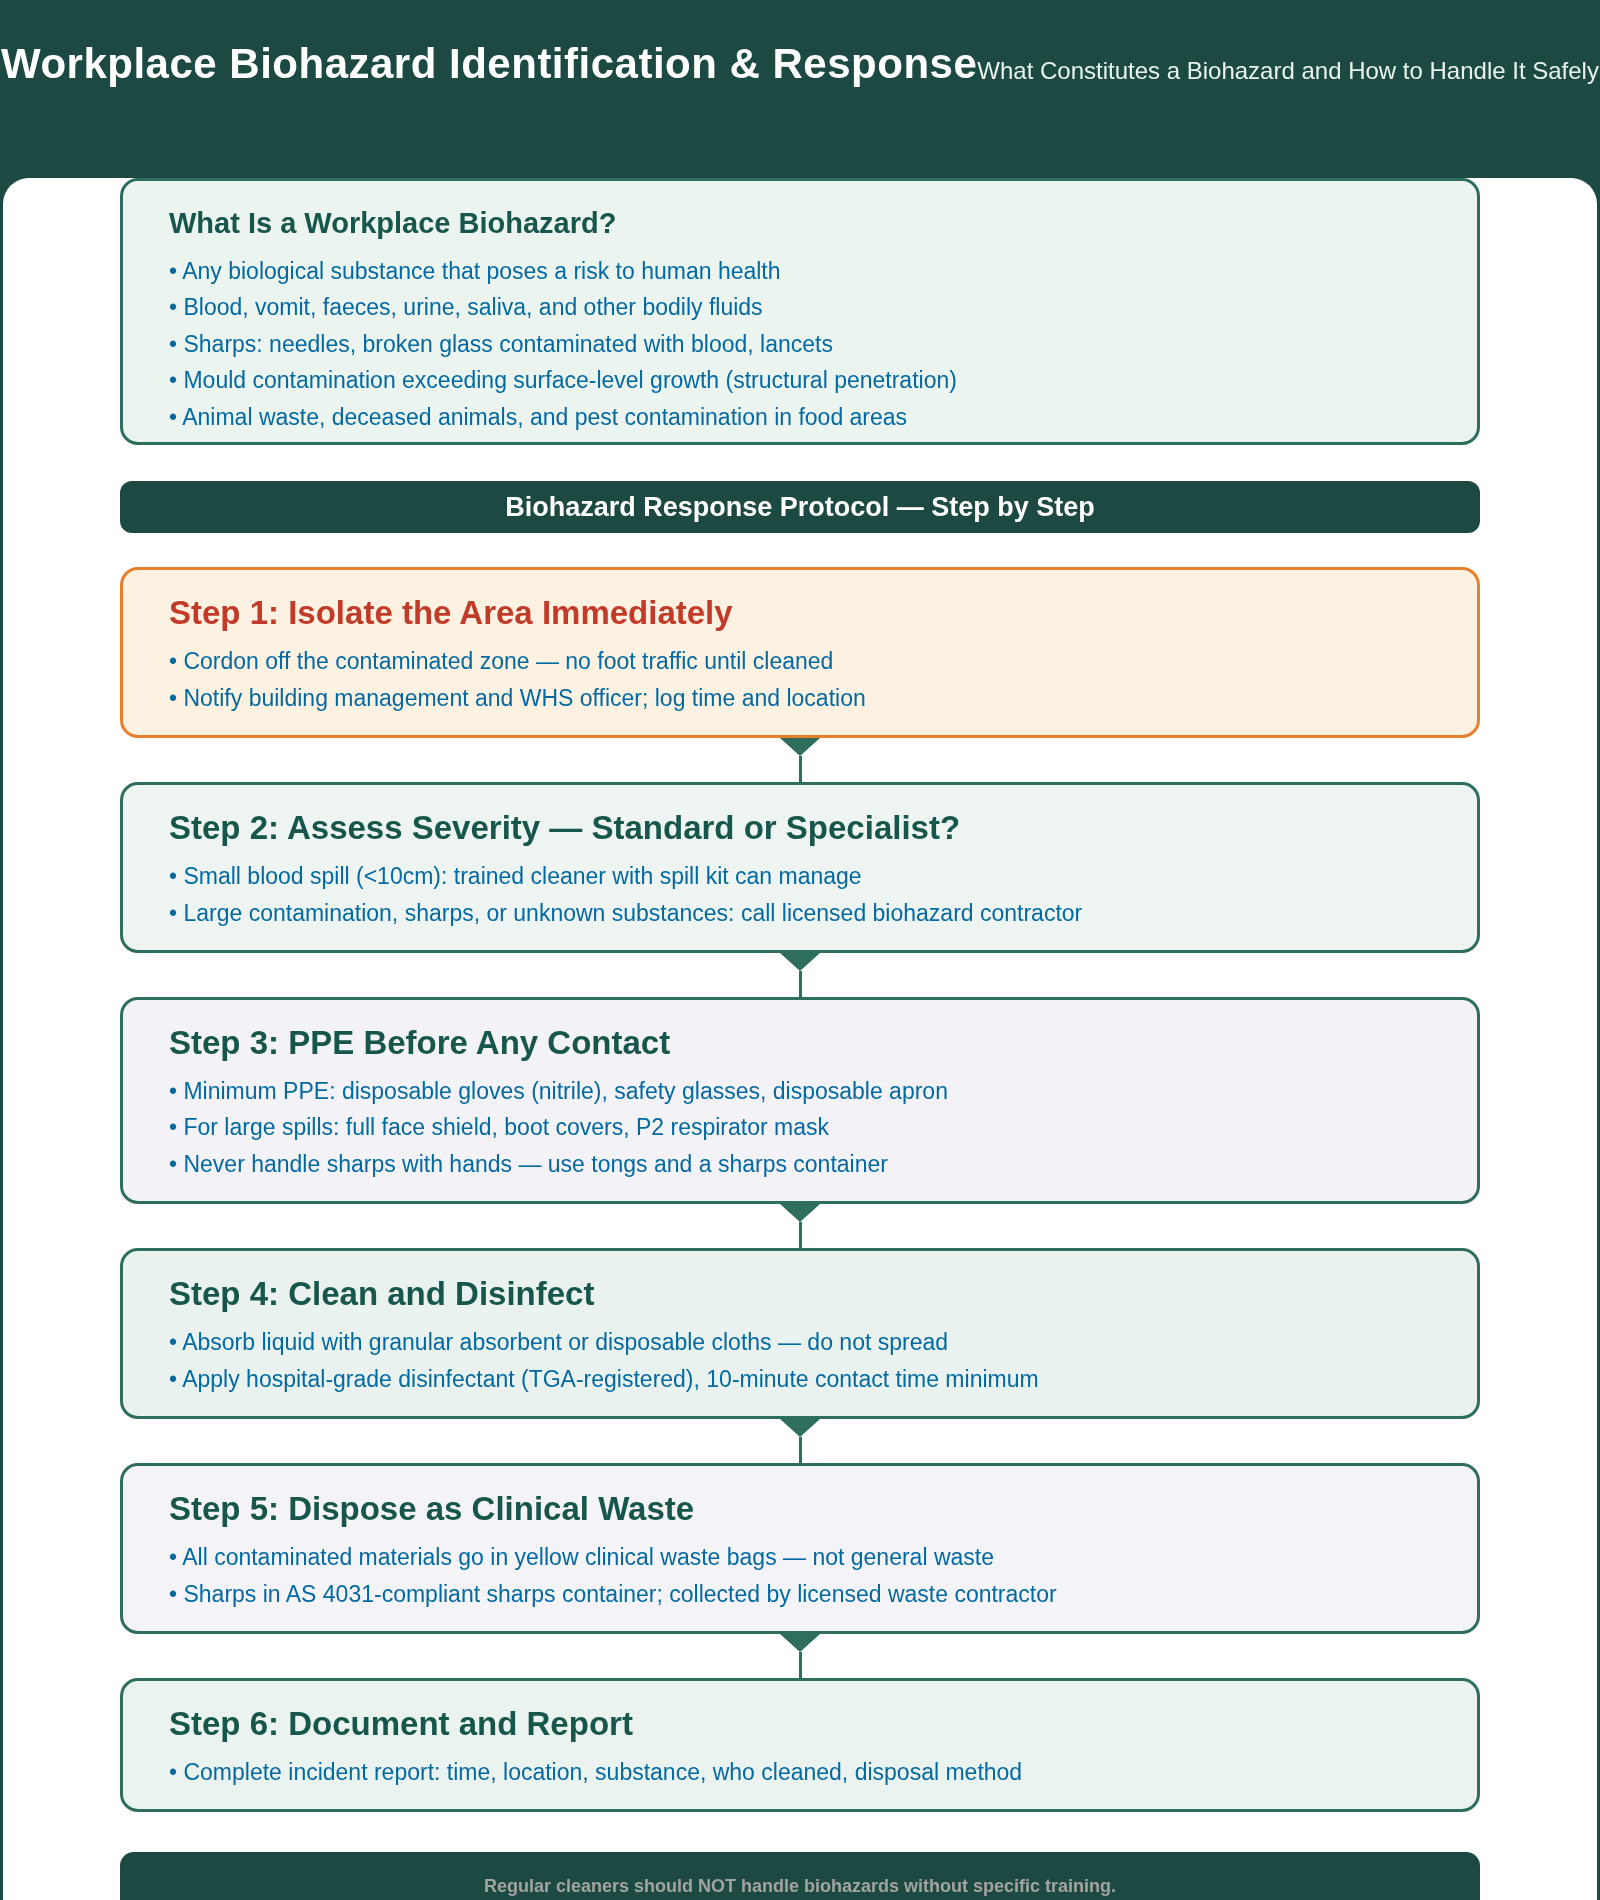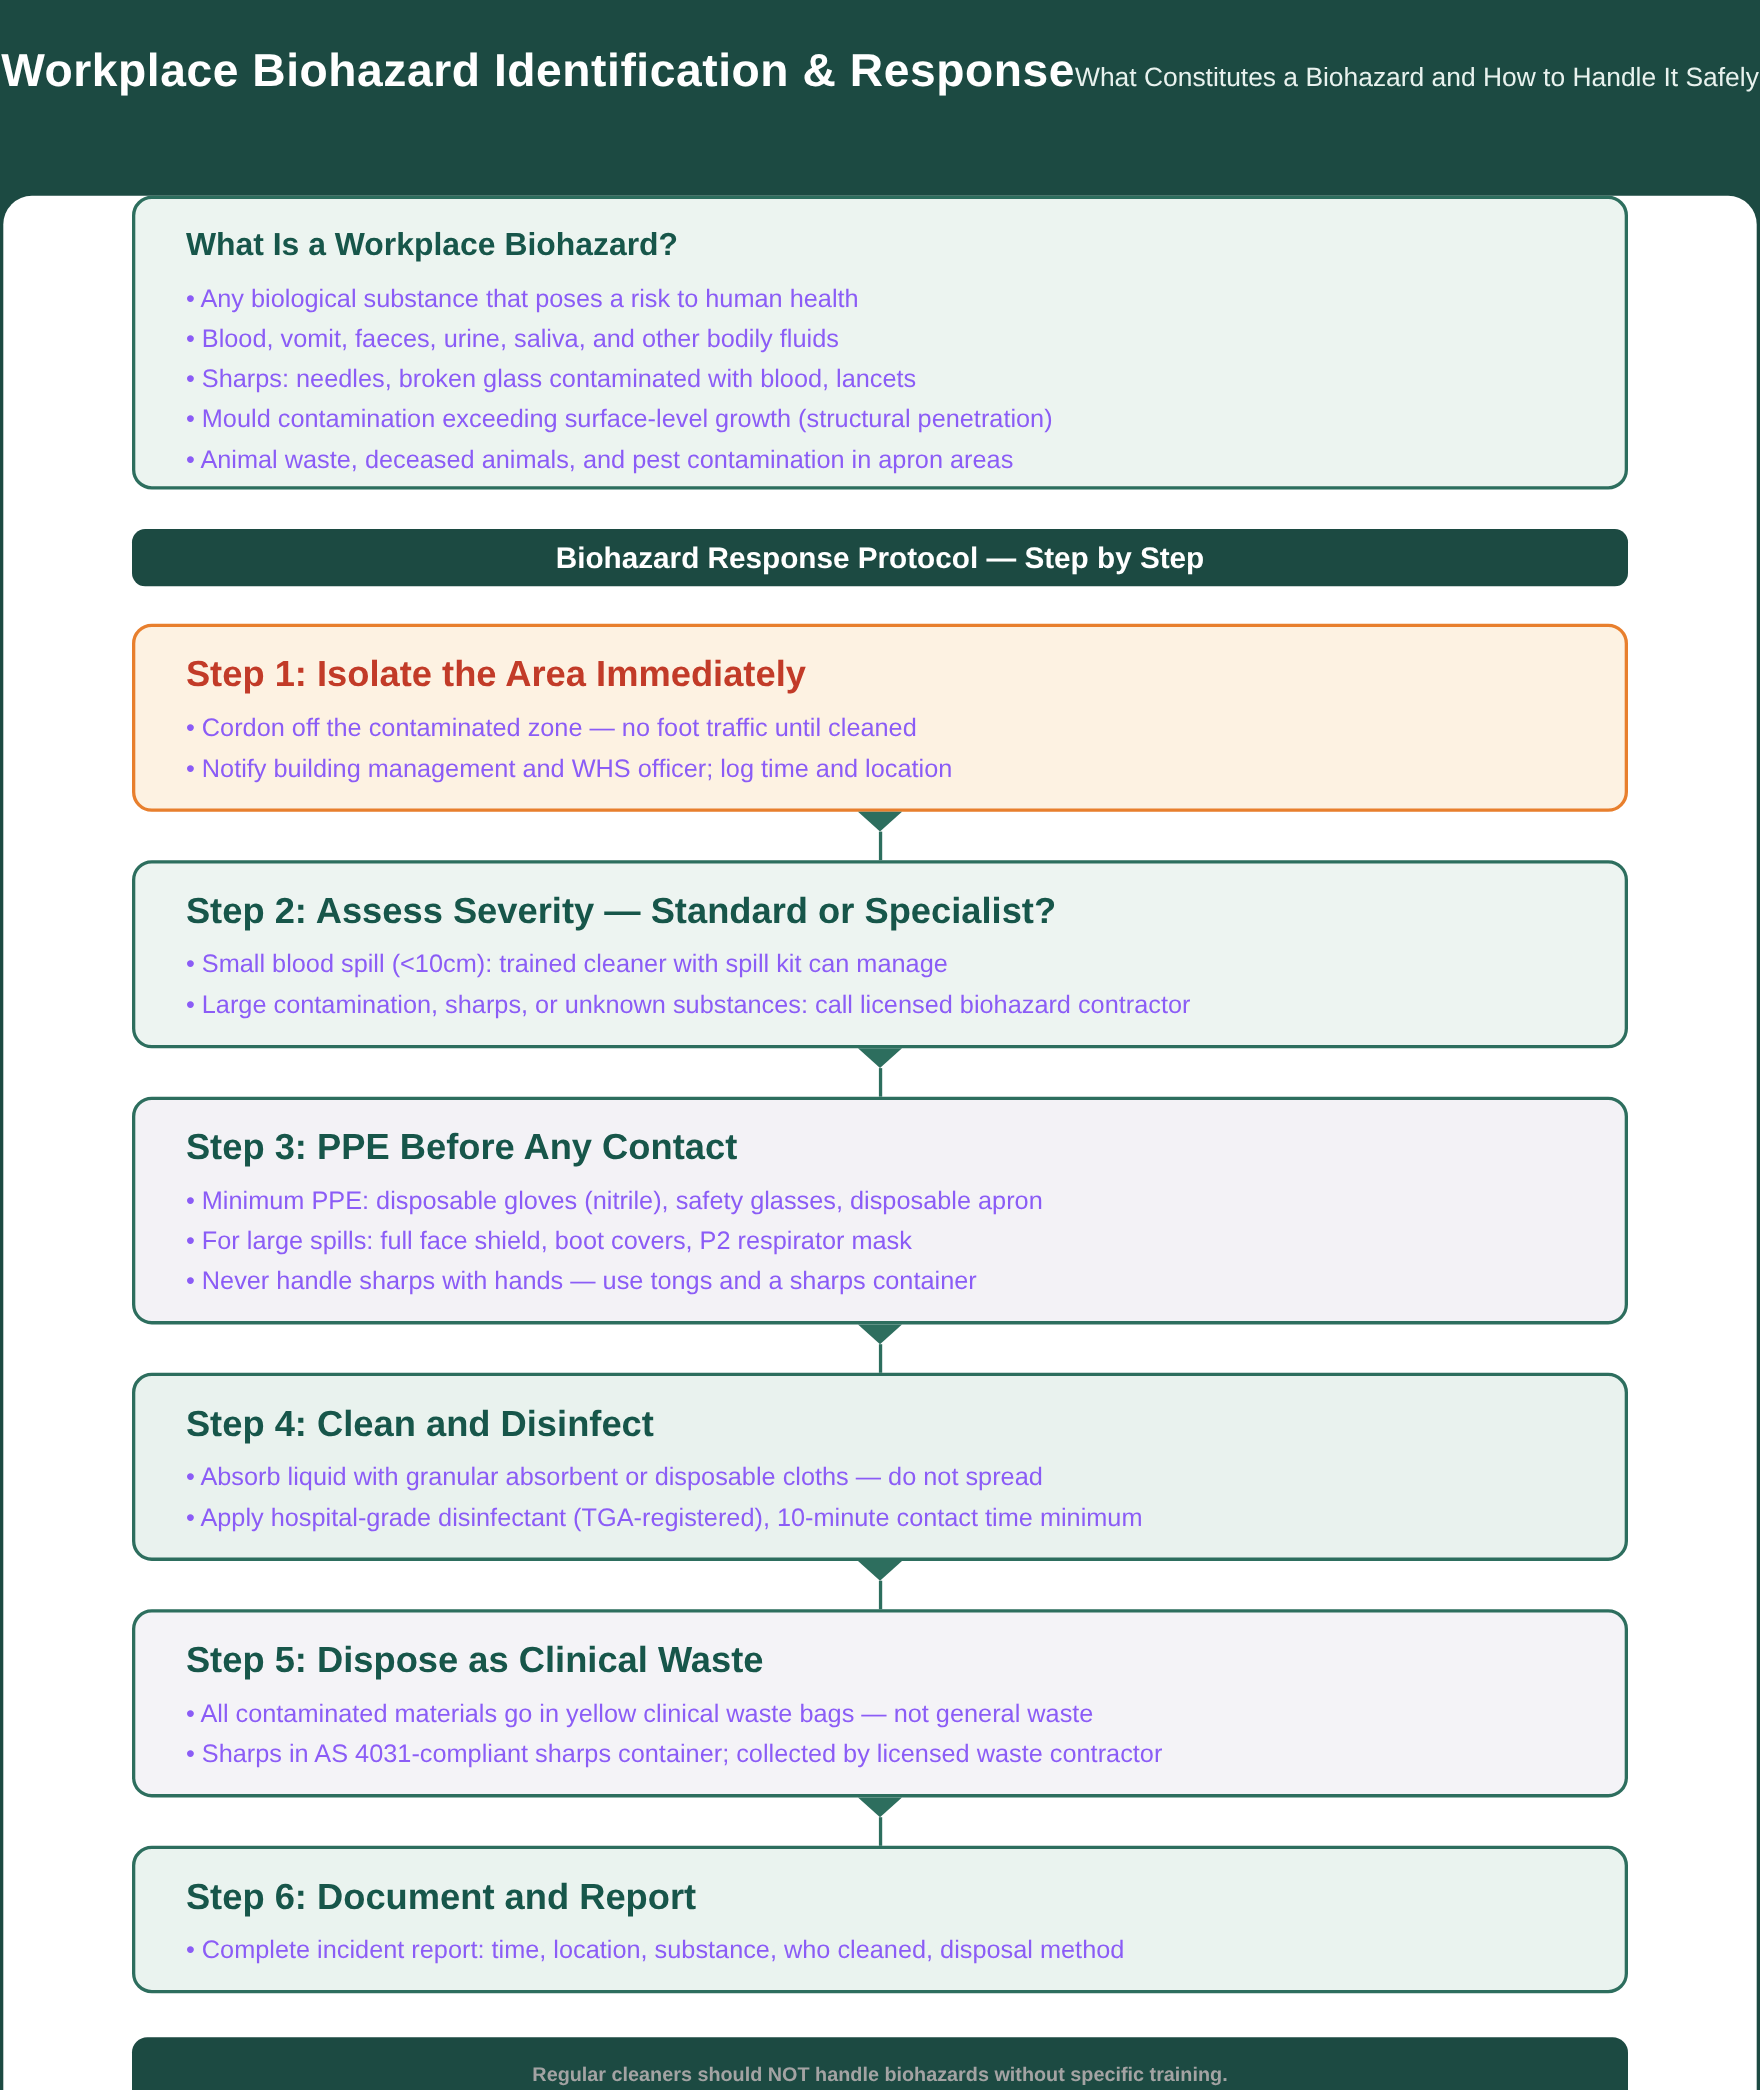--- a/index.html
+++ b/index.html
@@ -43,7 +43,7 @@
   }
   ul.bullets { list-style: none; margin: 0; padding: 0; }
   ul.bullets li {
-    font-size: 23px; color: #8b5cf6; line-height: 1.15;
+    font-size: 23px; color: #0369a1; line-height: 1.15;
     margin-top: 10px;
   }
   ul.bullets li:first-child { margin-top: 16px; }

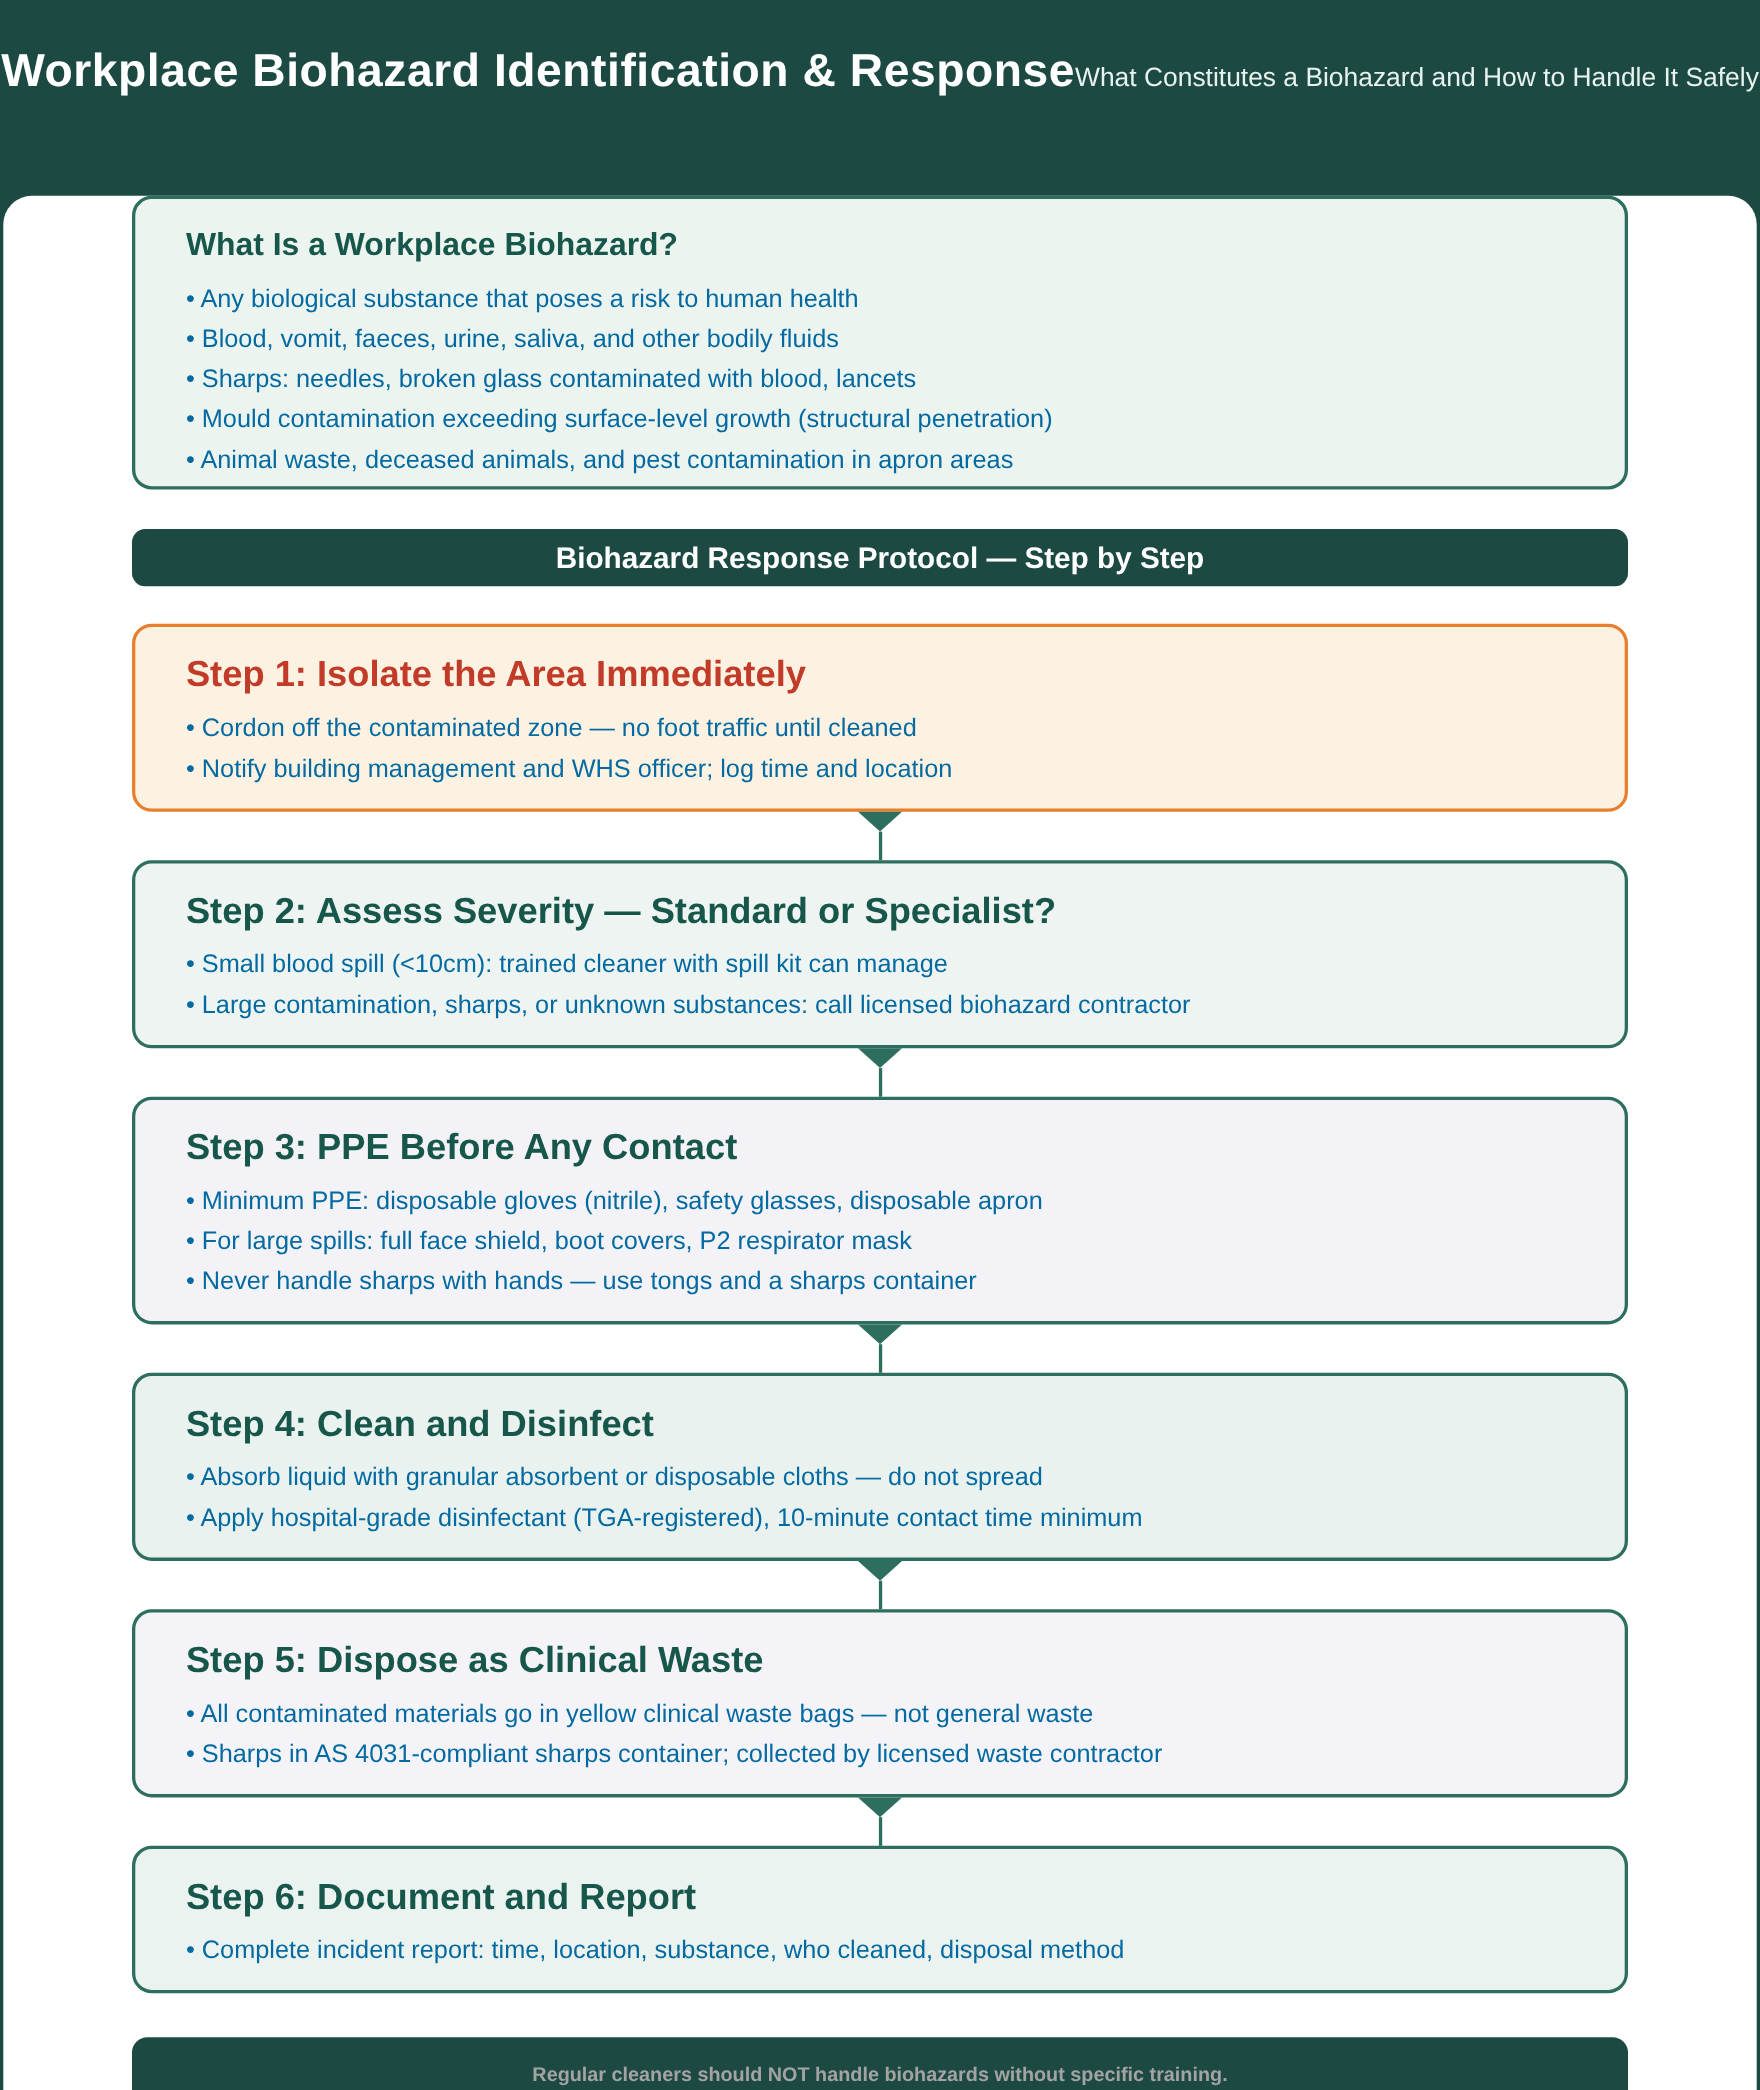--- a/index.html
+++ b/index.html
@@ -105,7 +105,7 @@
           <li>Blood, vomit, faeces, urine, saliva, and other bodily fluids</li>
           <li>Sharps: needles, broken glass contaminated with blood, lancets</li>
           <li>Mould contamination exceeding surface-level growth (structural penetration)</li>
-          <li>Animal waste, deceased animals, and pest contamination in apron areas</li>
+          <li>Animal waste, deceased animals, and pest contamination in food areas</li>
         </ul>
     </div>
 

